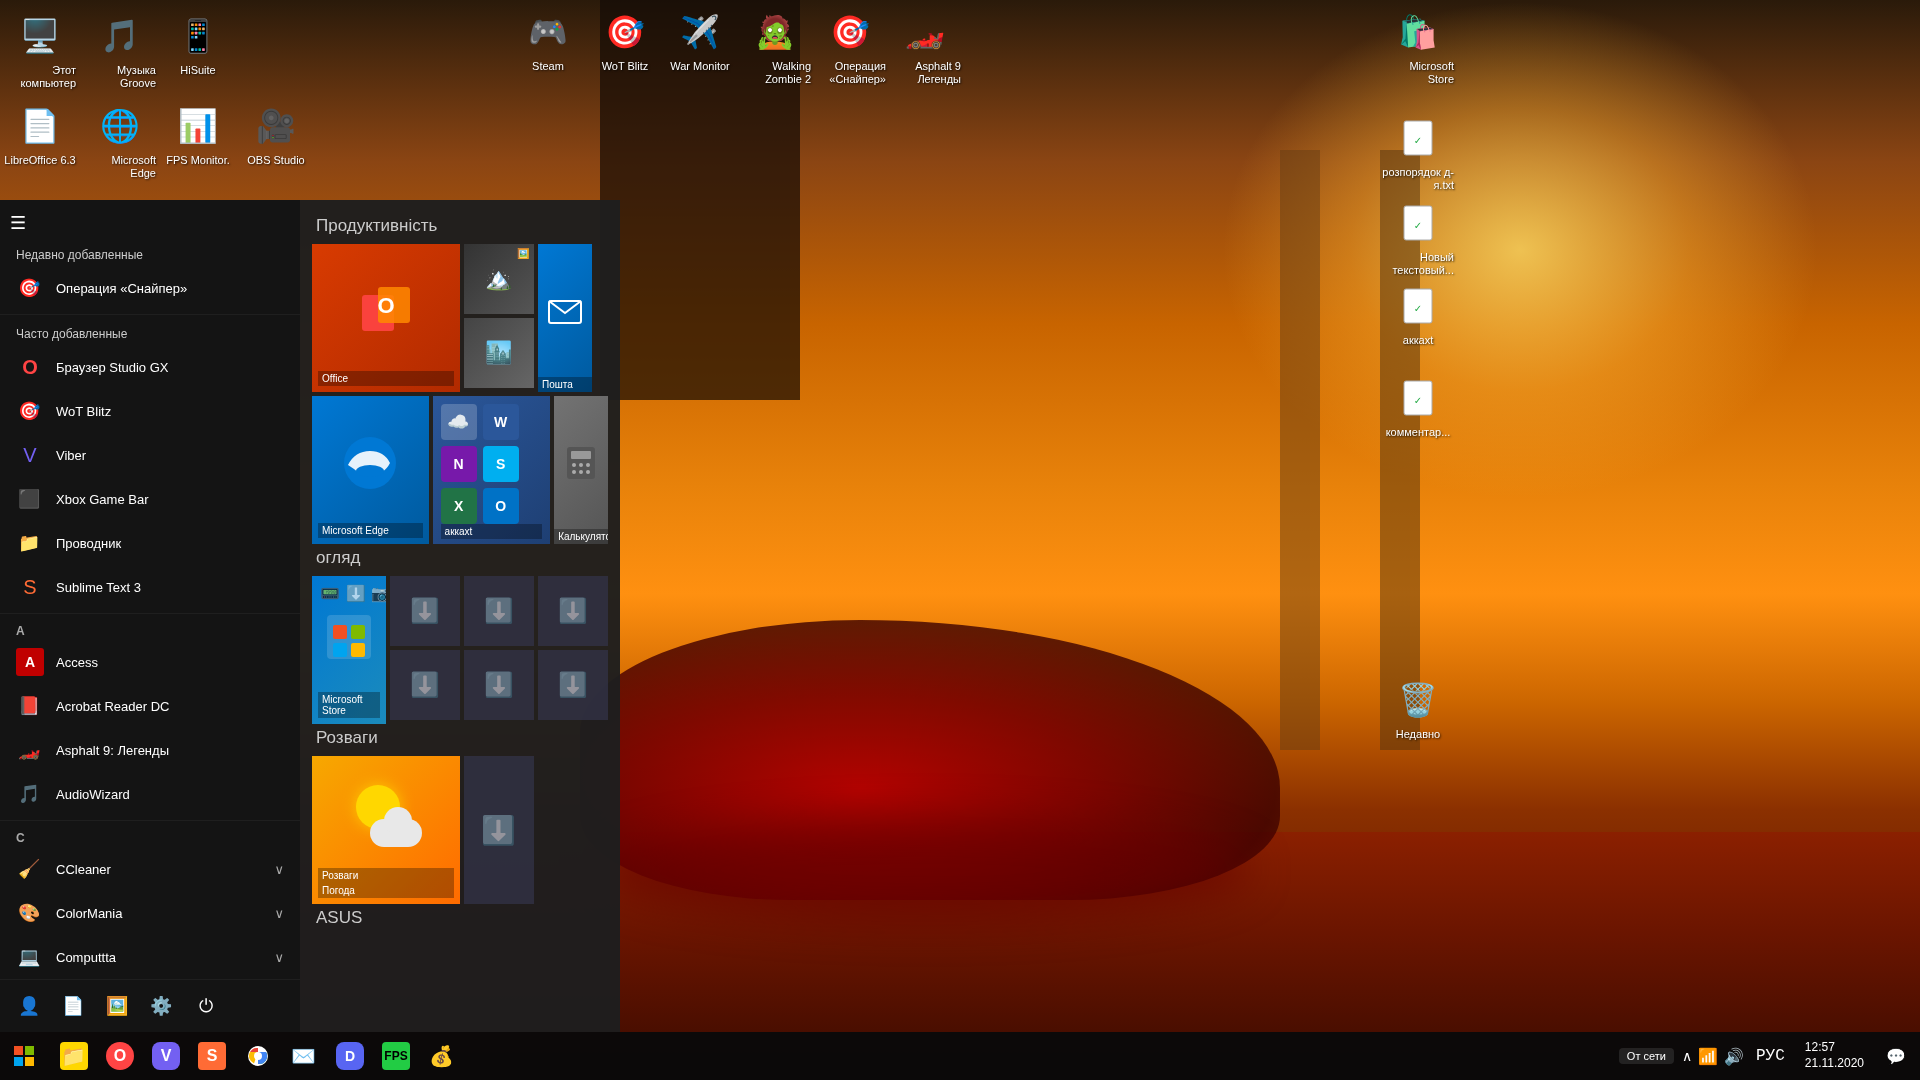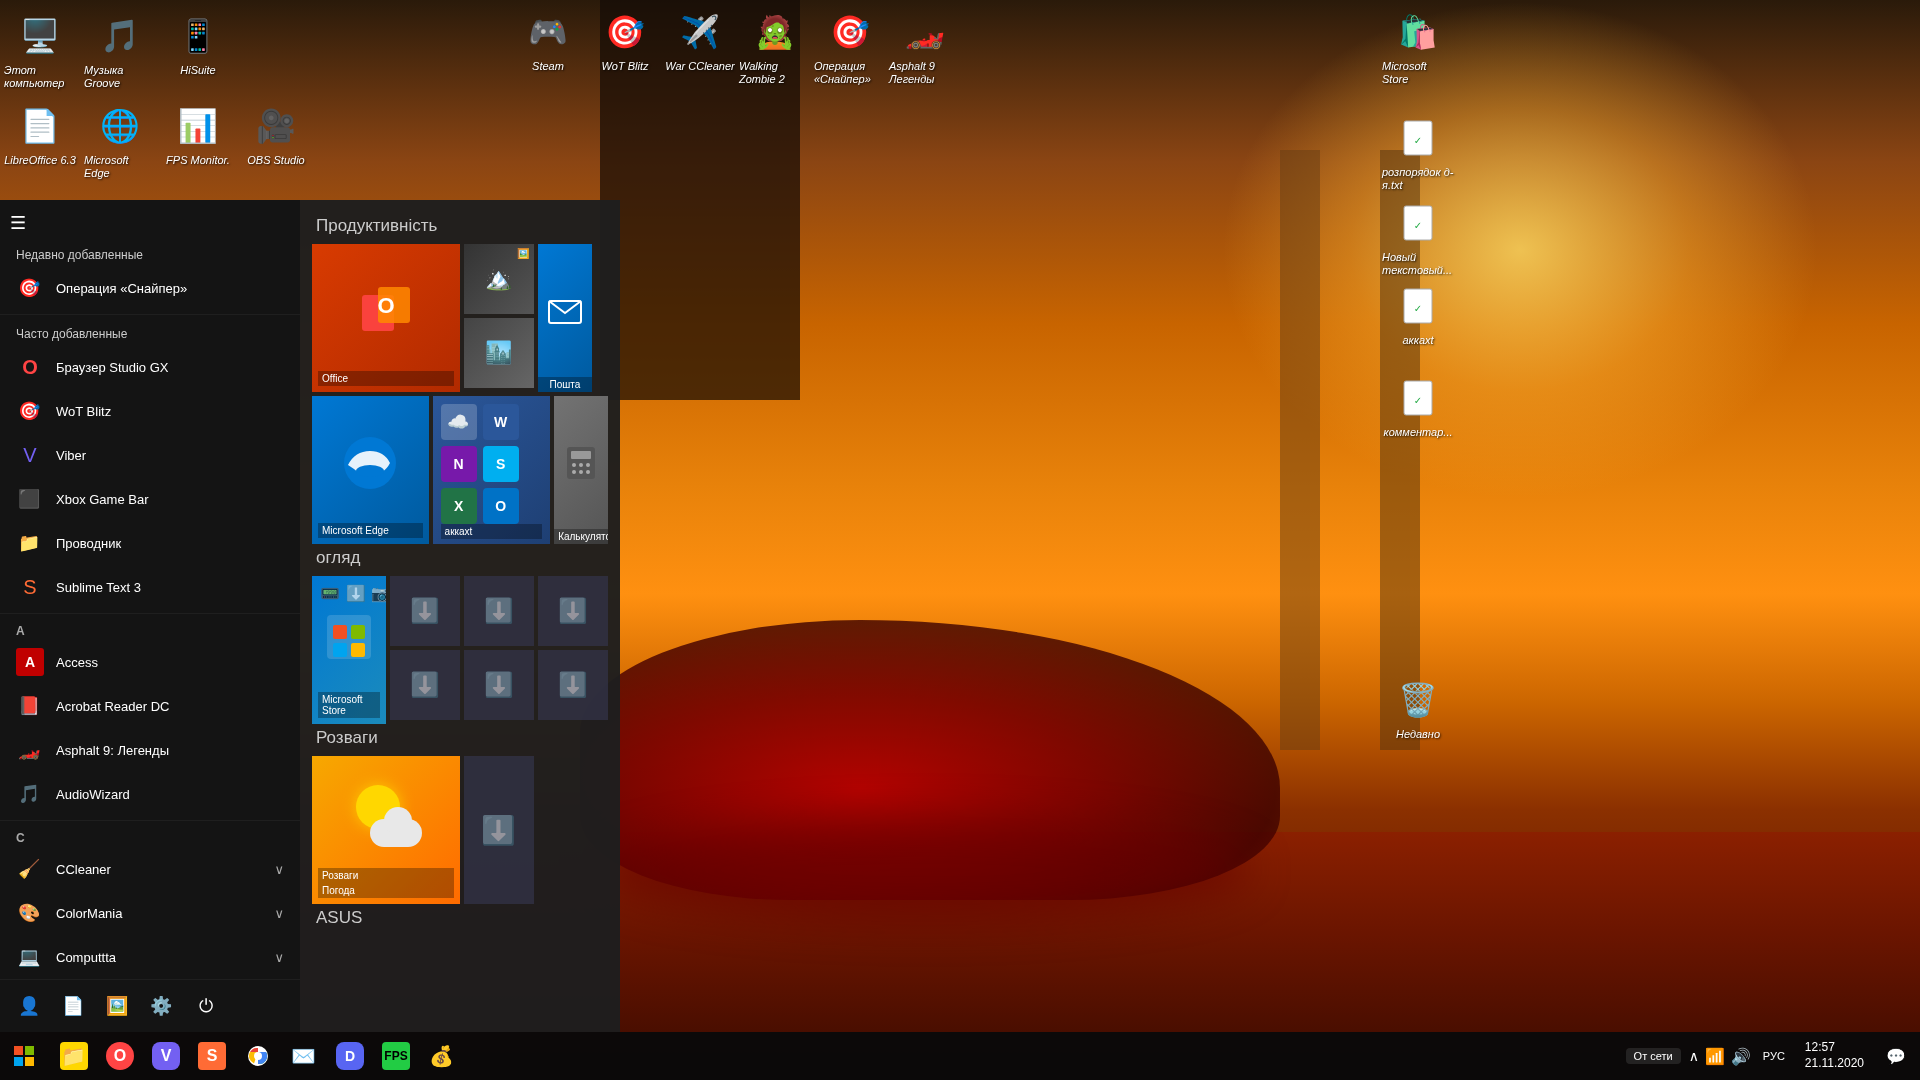--- a/index.html
+++ b/index.html
@@ -168,12 +168,11 @@
     .desktop-icon-label {
       color: #fff;
       font-size: 11px;
-      text-align: left;
+      text-align: right;
       text-shadow: 1px 1px 2px rgba(0,0,0,0.8);
       line-height: 1.2;
       word-wrap: break-word;
       max-width: 76px;
-      font-style: italic;
     }
 
     

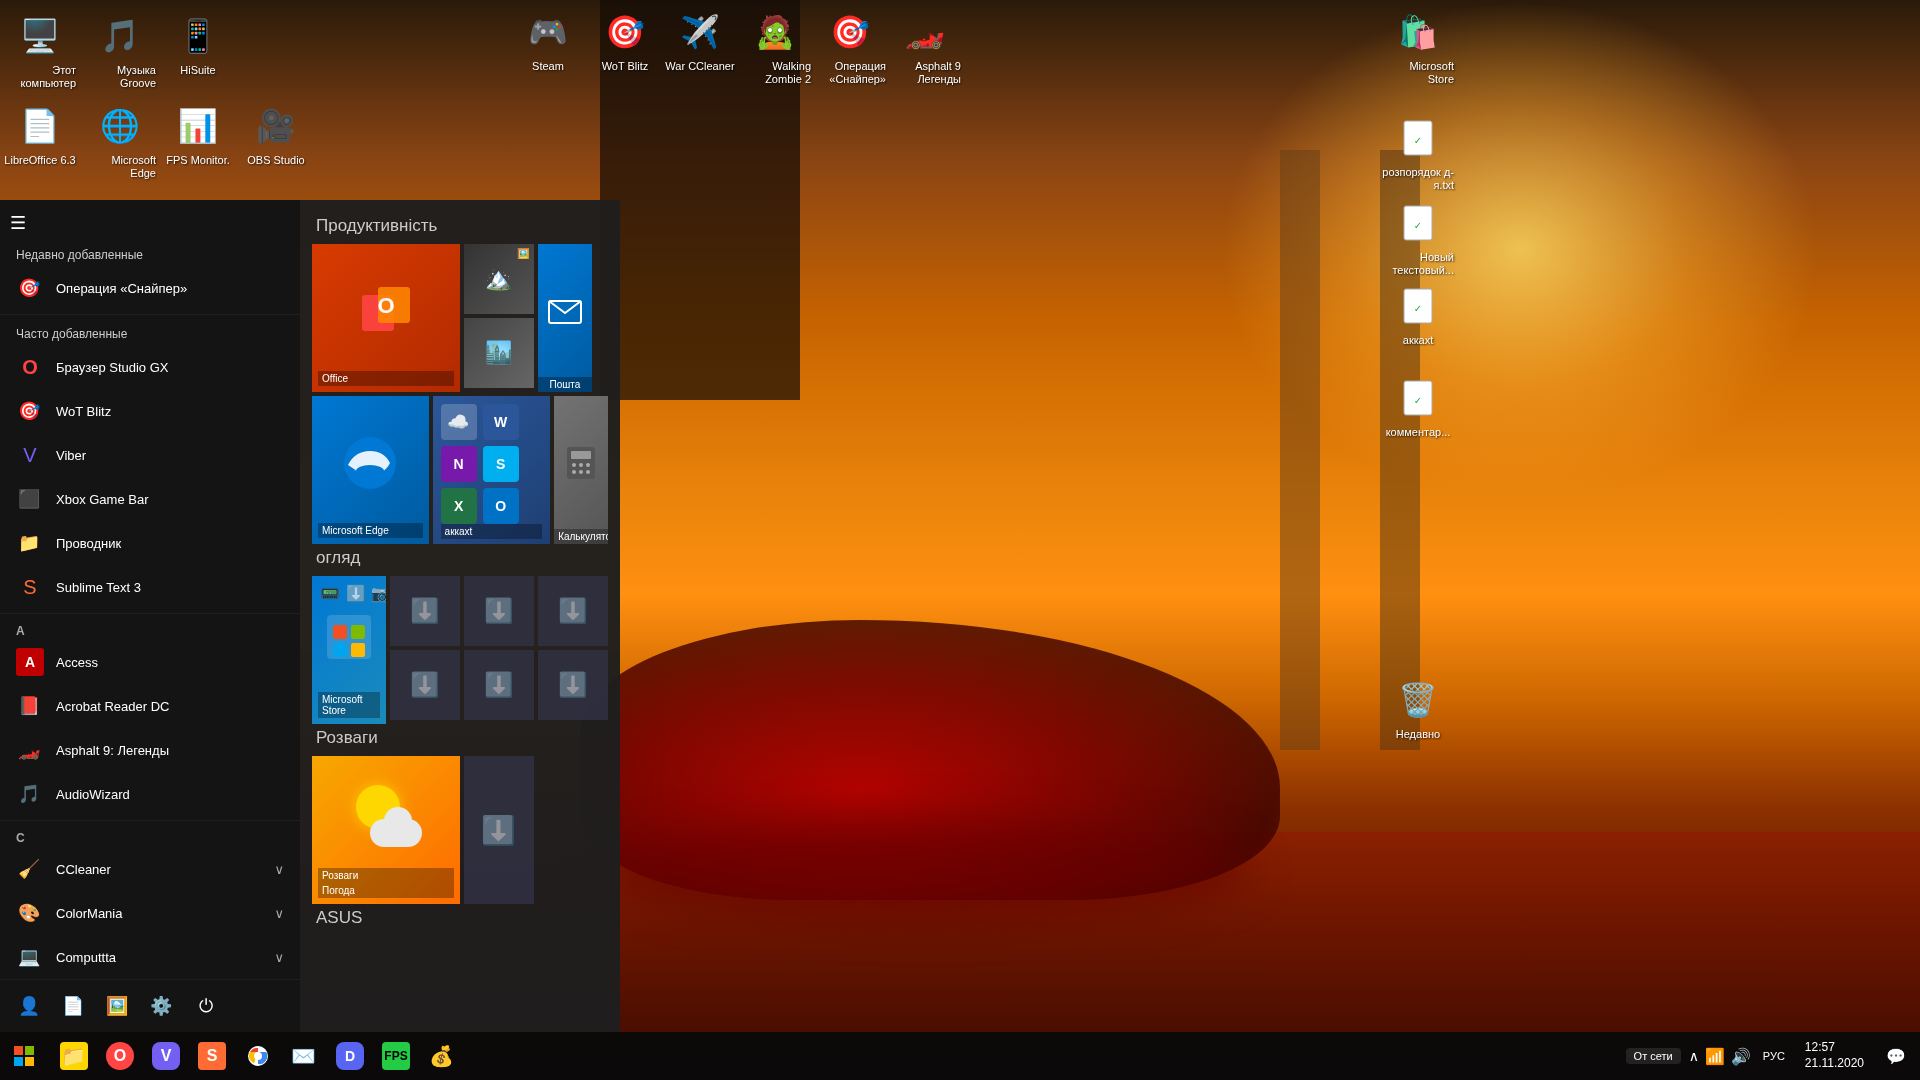--- a/index.html
+++ b/index.html
@@ -401,7 +401,7 @@
 
   <div class="desktop-icon" style="top:4px;left:660px;">
     <div class="desktop-icon-img">✈️</div>
-    <div class="desktop-icon-label">War CCleaner</div>
+    <div class="desktop-icon-label">War Monitor</div>
   </div>
 
   <div class="desktop-icon" style="top:4px;left:735px;">

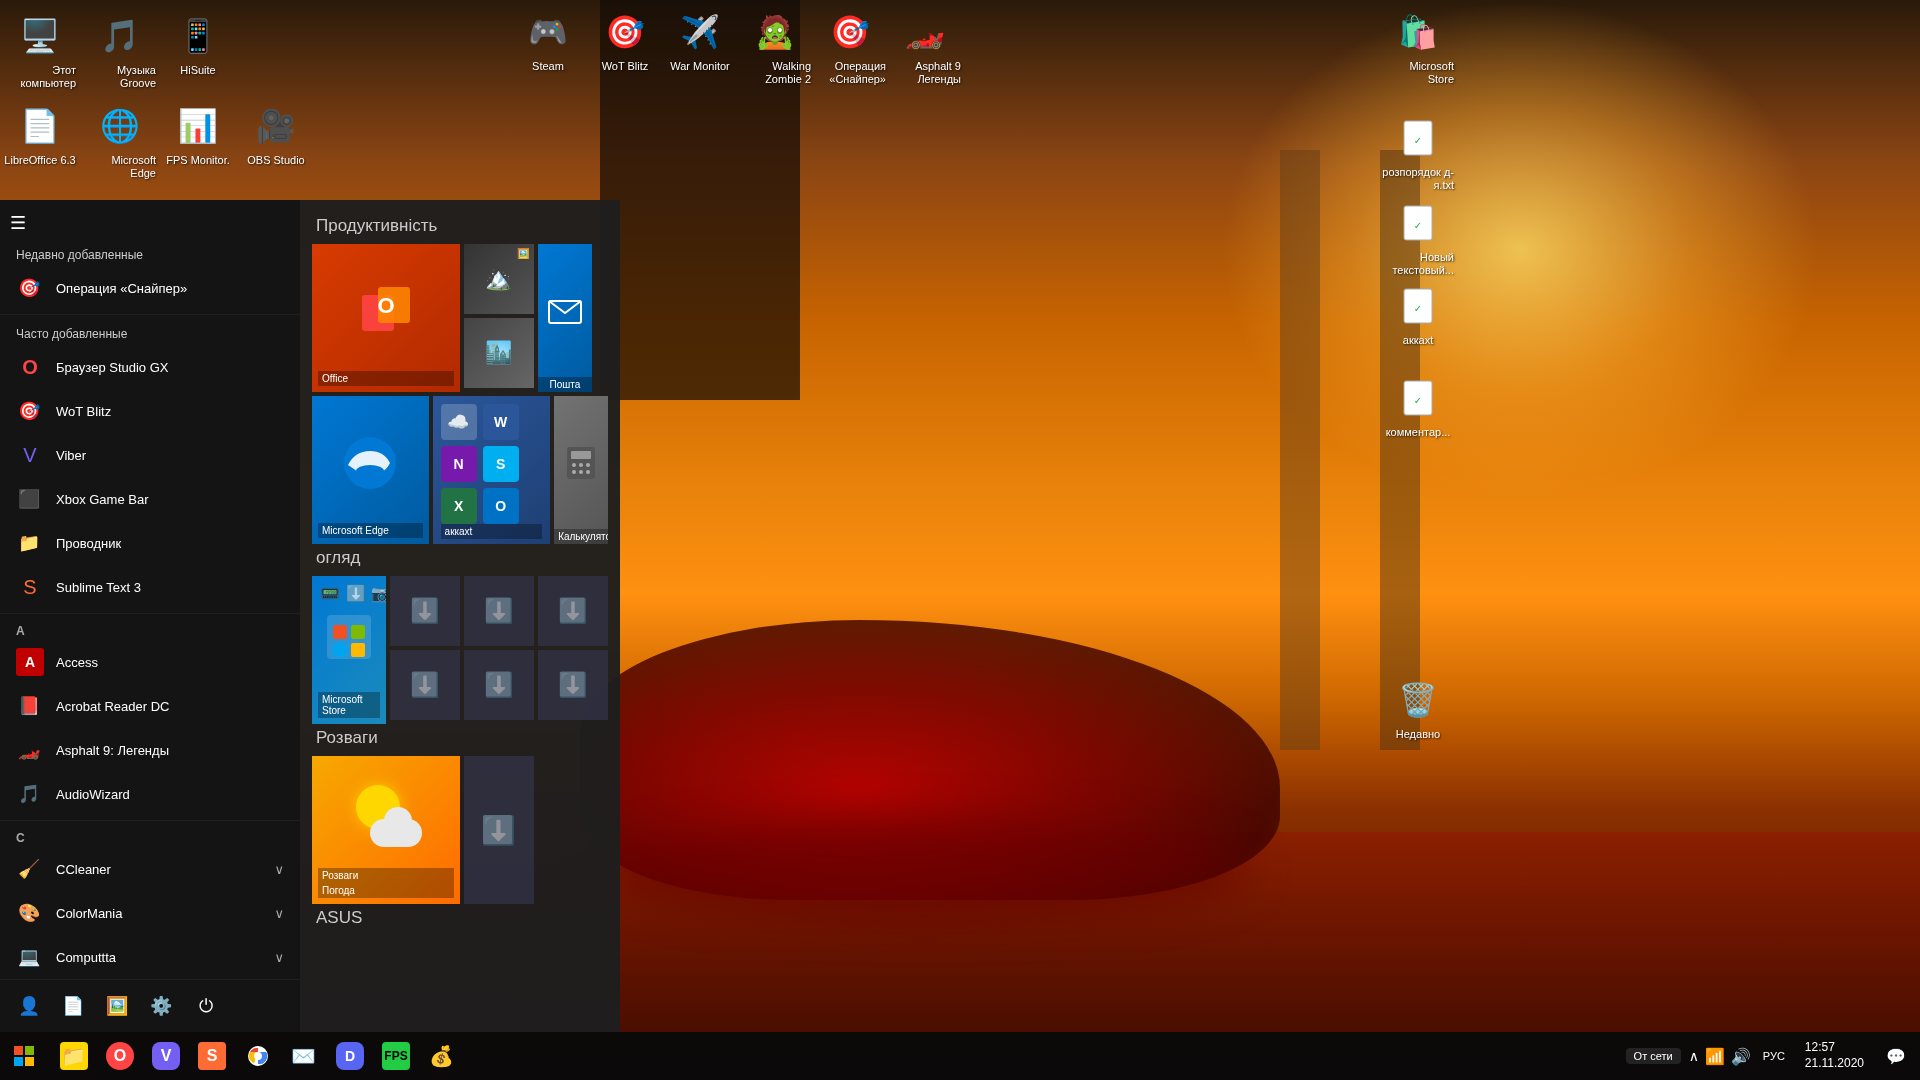--- a/index.html
+++ b/index.html
@@ -639,7 +639,7 @@
         </div>
       </div>
 
-      <div class="tile tile-sm tile-mail" style="width:54px;height:148px;display:flex;flex-direction:column;justify-content:flex-end;text-align:center;">
+      <div class="tile tile-sm tile-mail" style="width:54px;height:148px;display:flex;flex-direction:column;justify-content:flex-end;">
         <div style="flex:1;display:flex;align-items:center;justify-content:center;">
           <svg width="40" height="40" viewBox="0 0 40 40">
             <rect x="4" y="10" width="32" height="22" rx="2" fill="none" stroke="white" stroke-width="2"></rect>

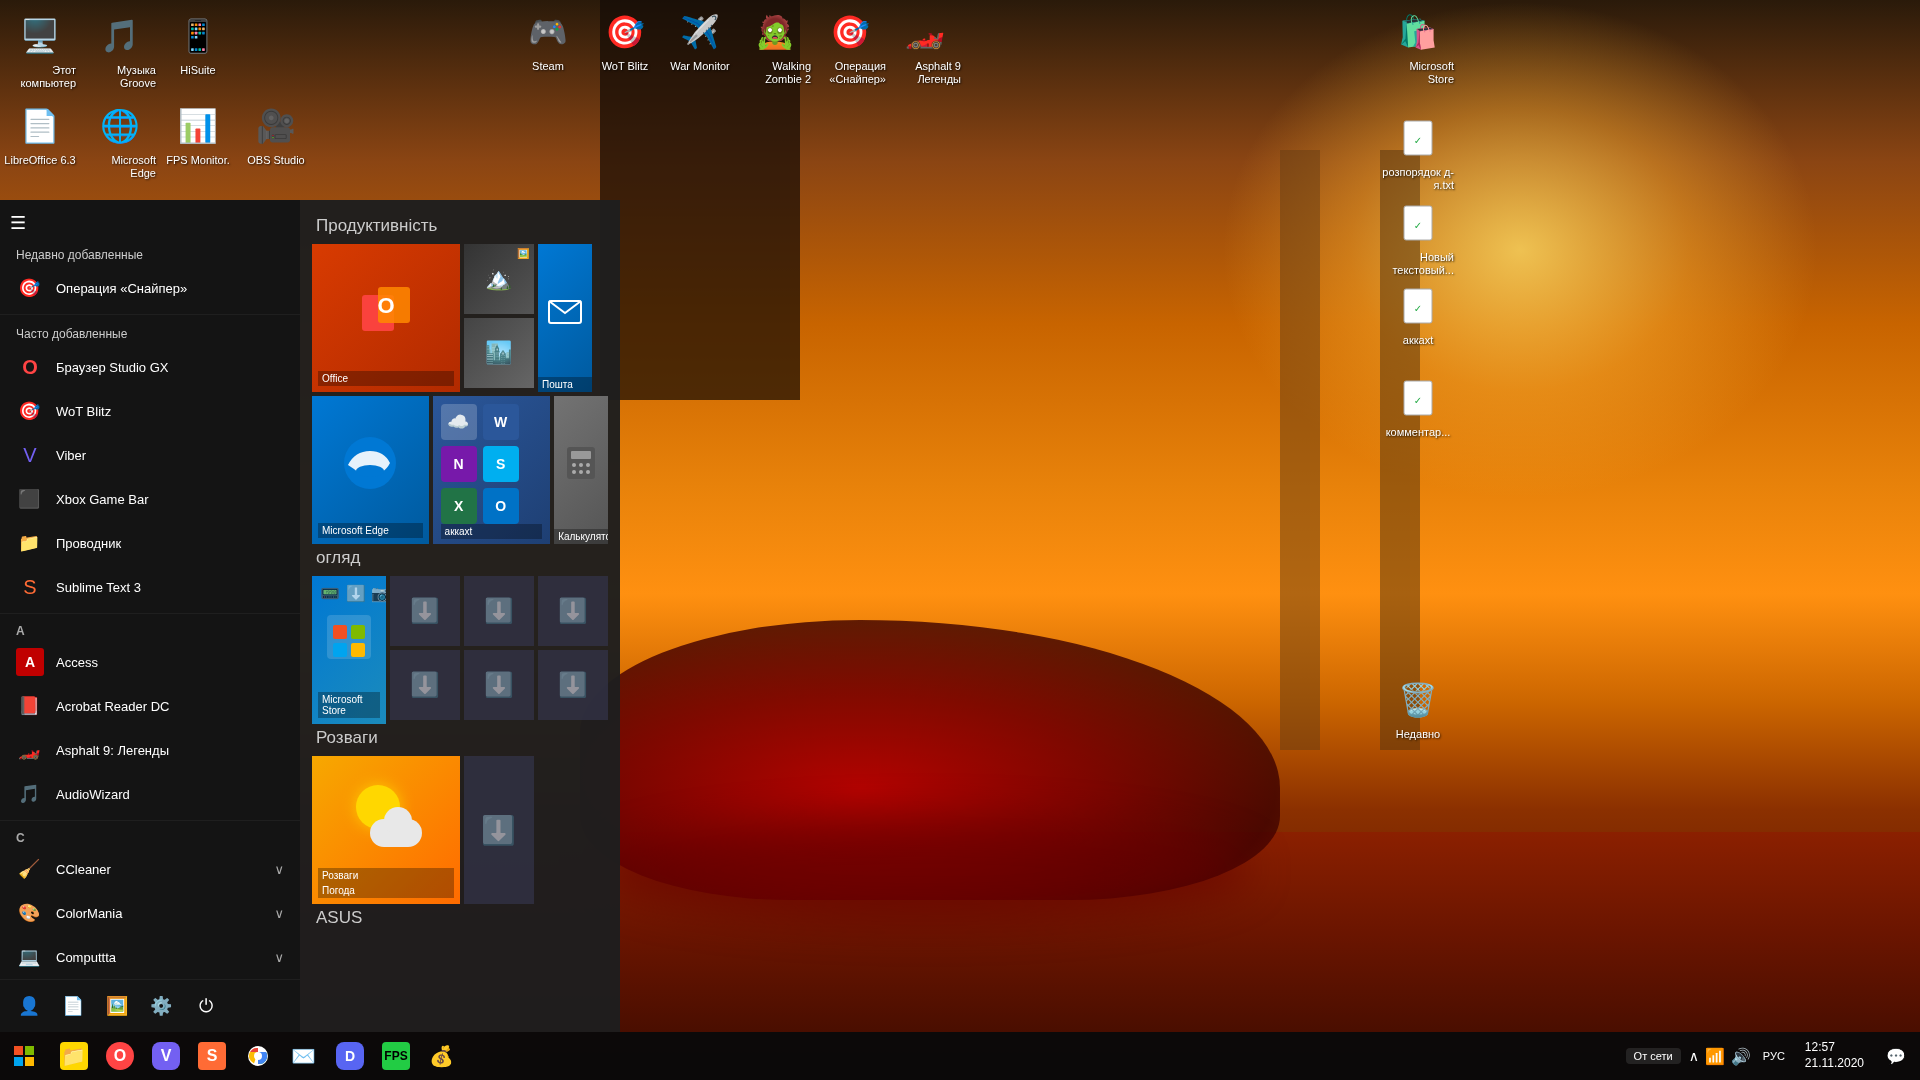--- a/index.html
+++ b/index.html
@@ -121,8 +121,9 @@
 
     .taskbar-lang {
       color: #fff;
-      font-size: 11px;
+      font-size: 16px;
       padding: 0 4px;
+      font-family: Liberation Mono, monospace;
     }
 
     .taskbar-notif {

